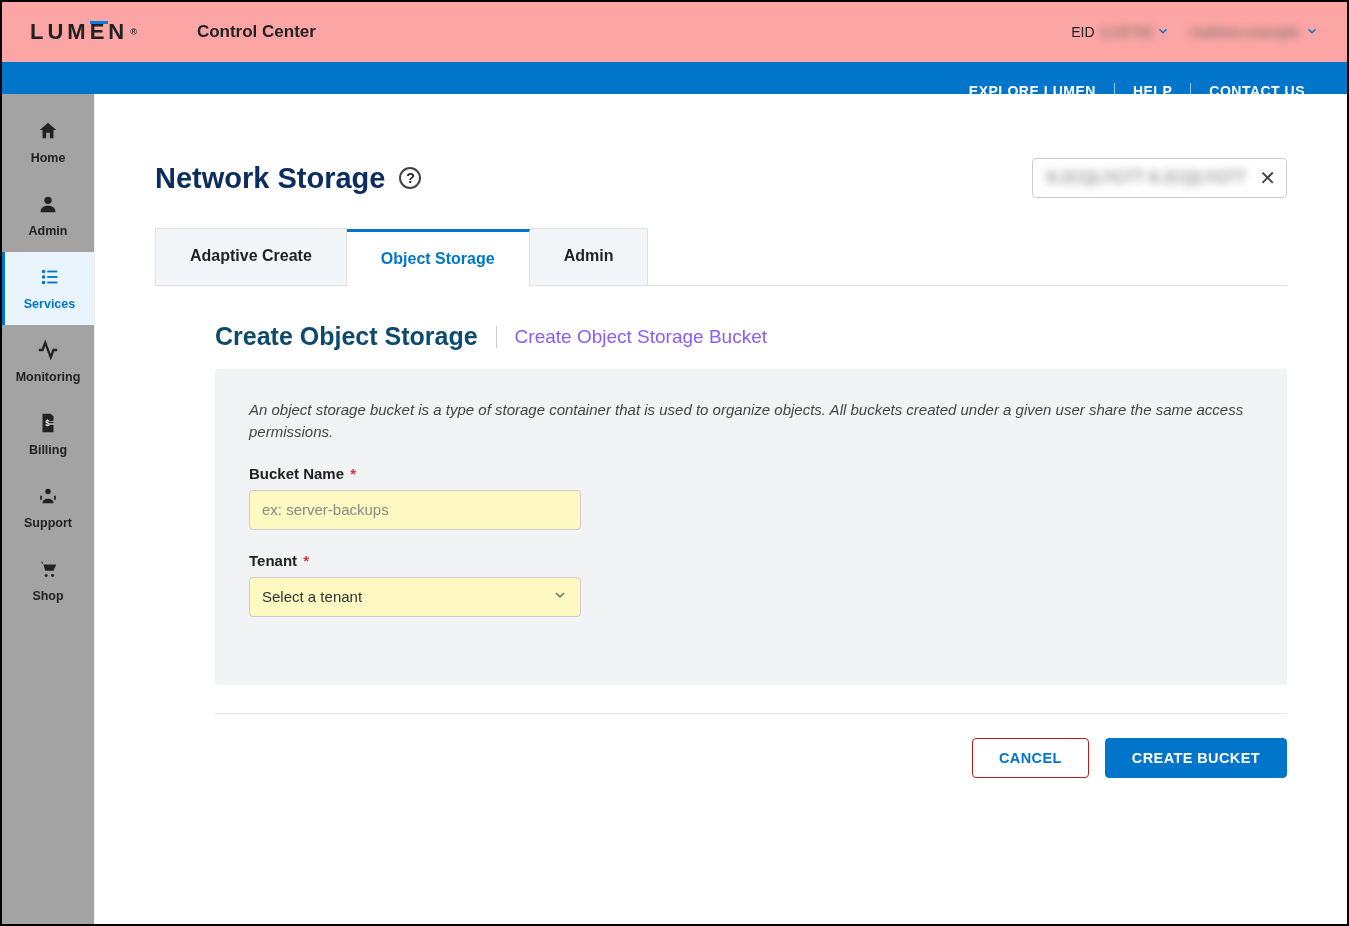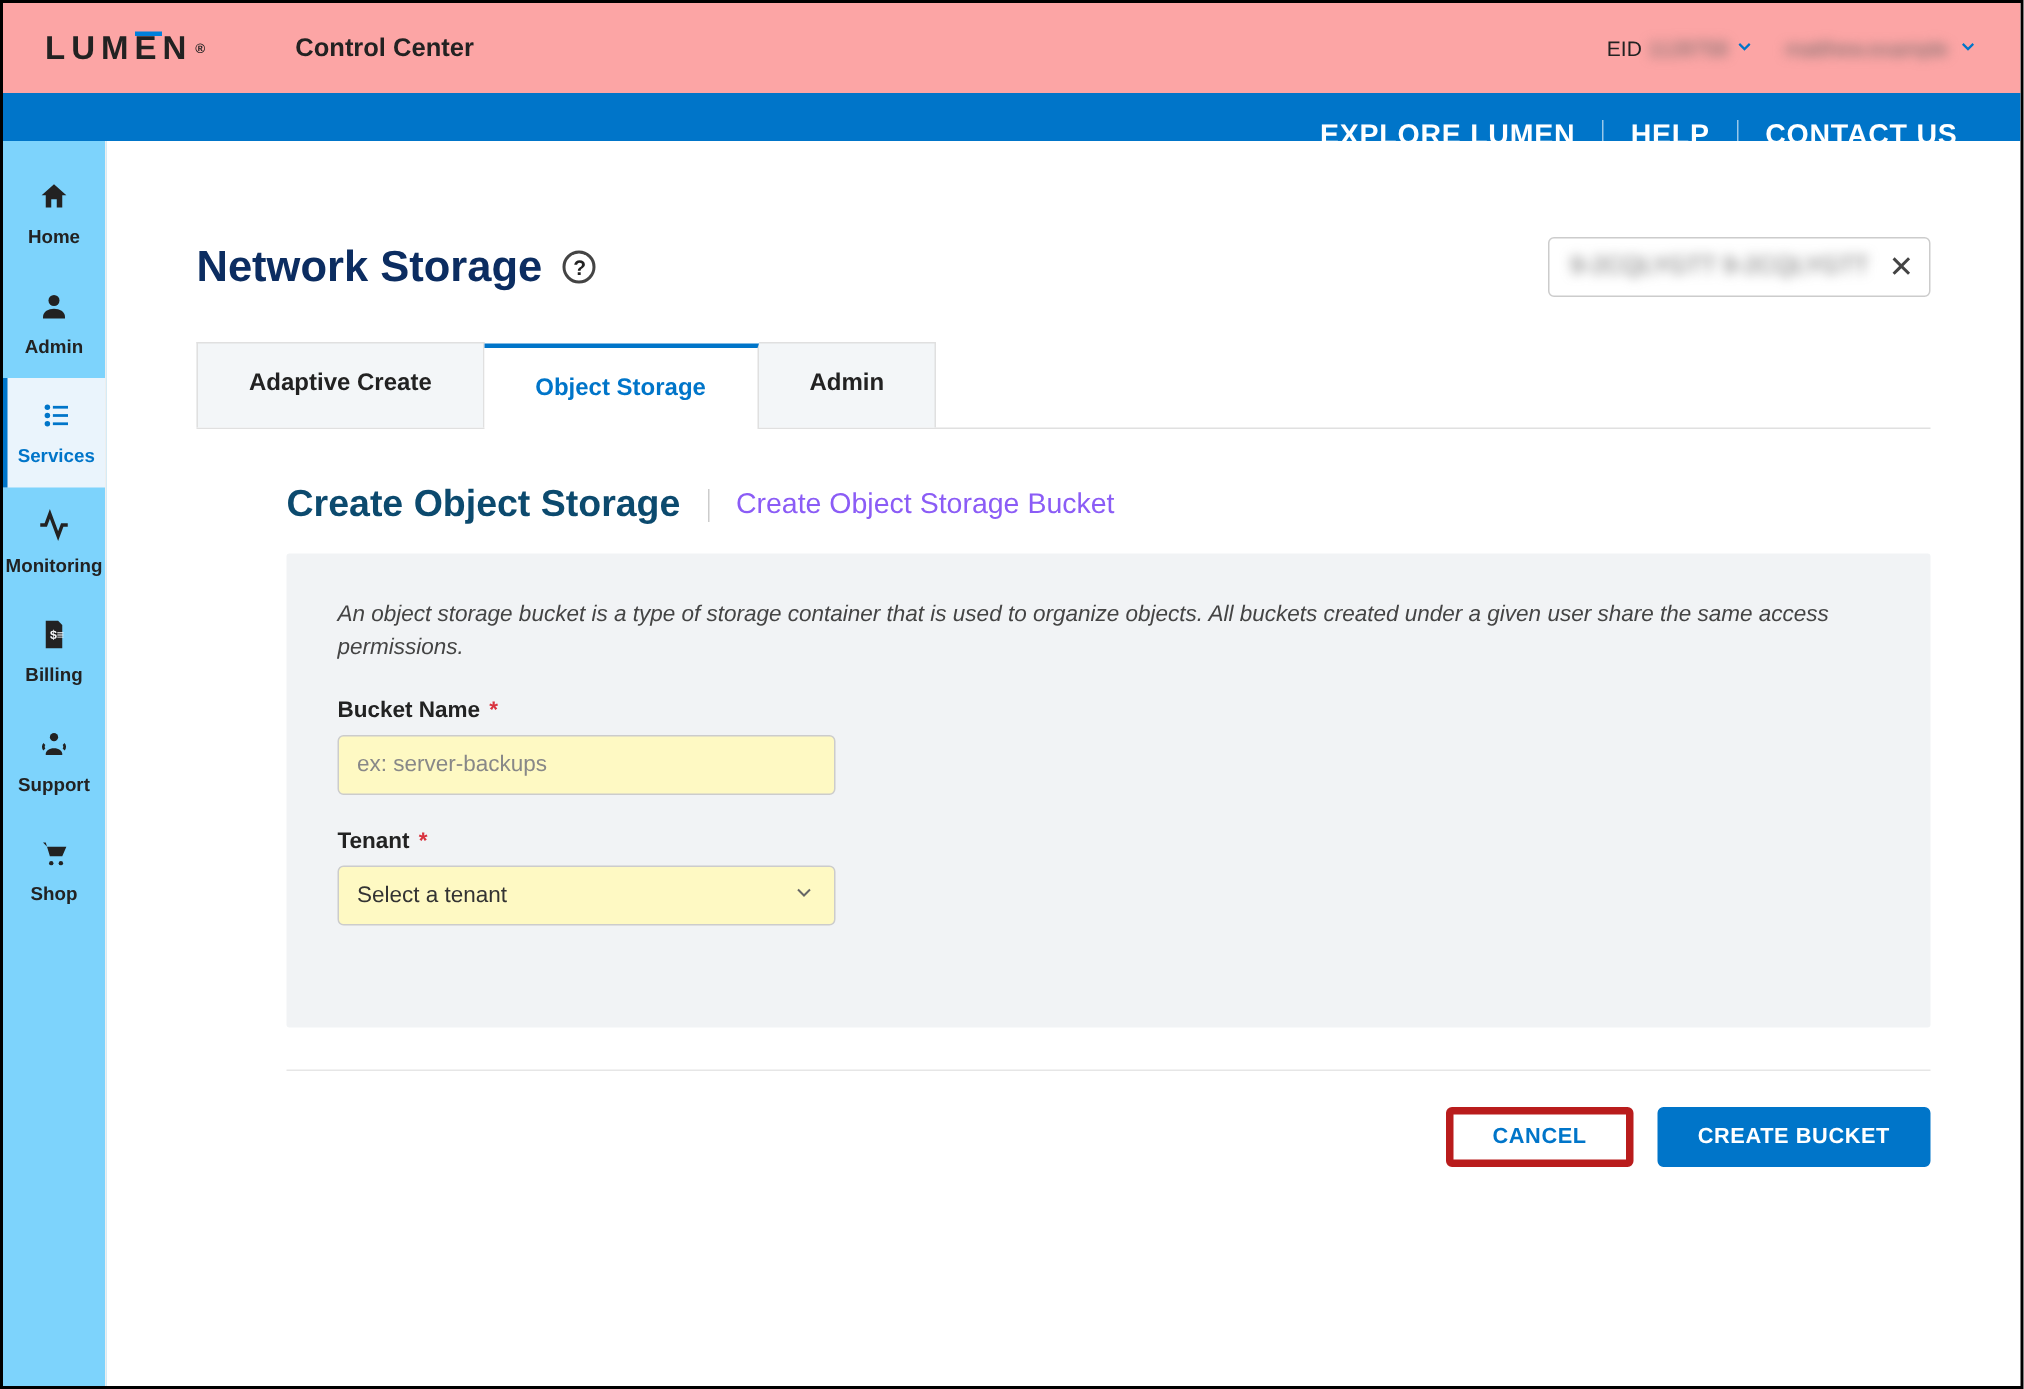--- a/index.html
+++ b/index.html
@@ -62,7 +62,7 @@
   .bluebar a {
     color: #fff;
     font-weight: 700;
-    font-size: 19px;
+    font-size: 14px;
     letter-spacing: 0.5px;
     padding: 0 18px;
     border-left: 1px solid rgba(255,255,255,0.6);

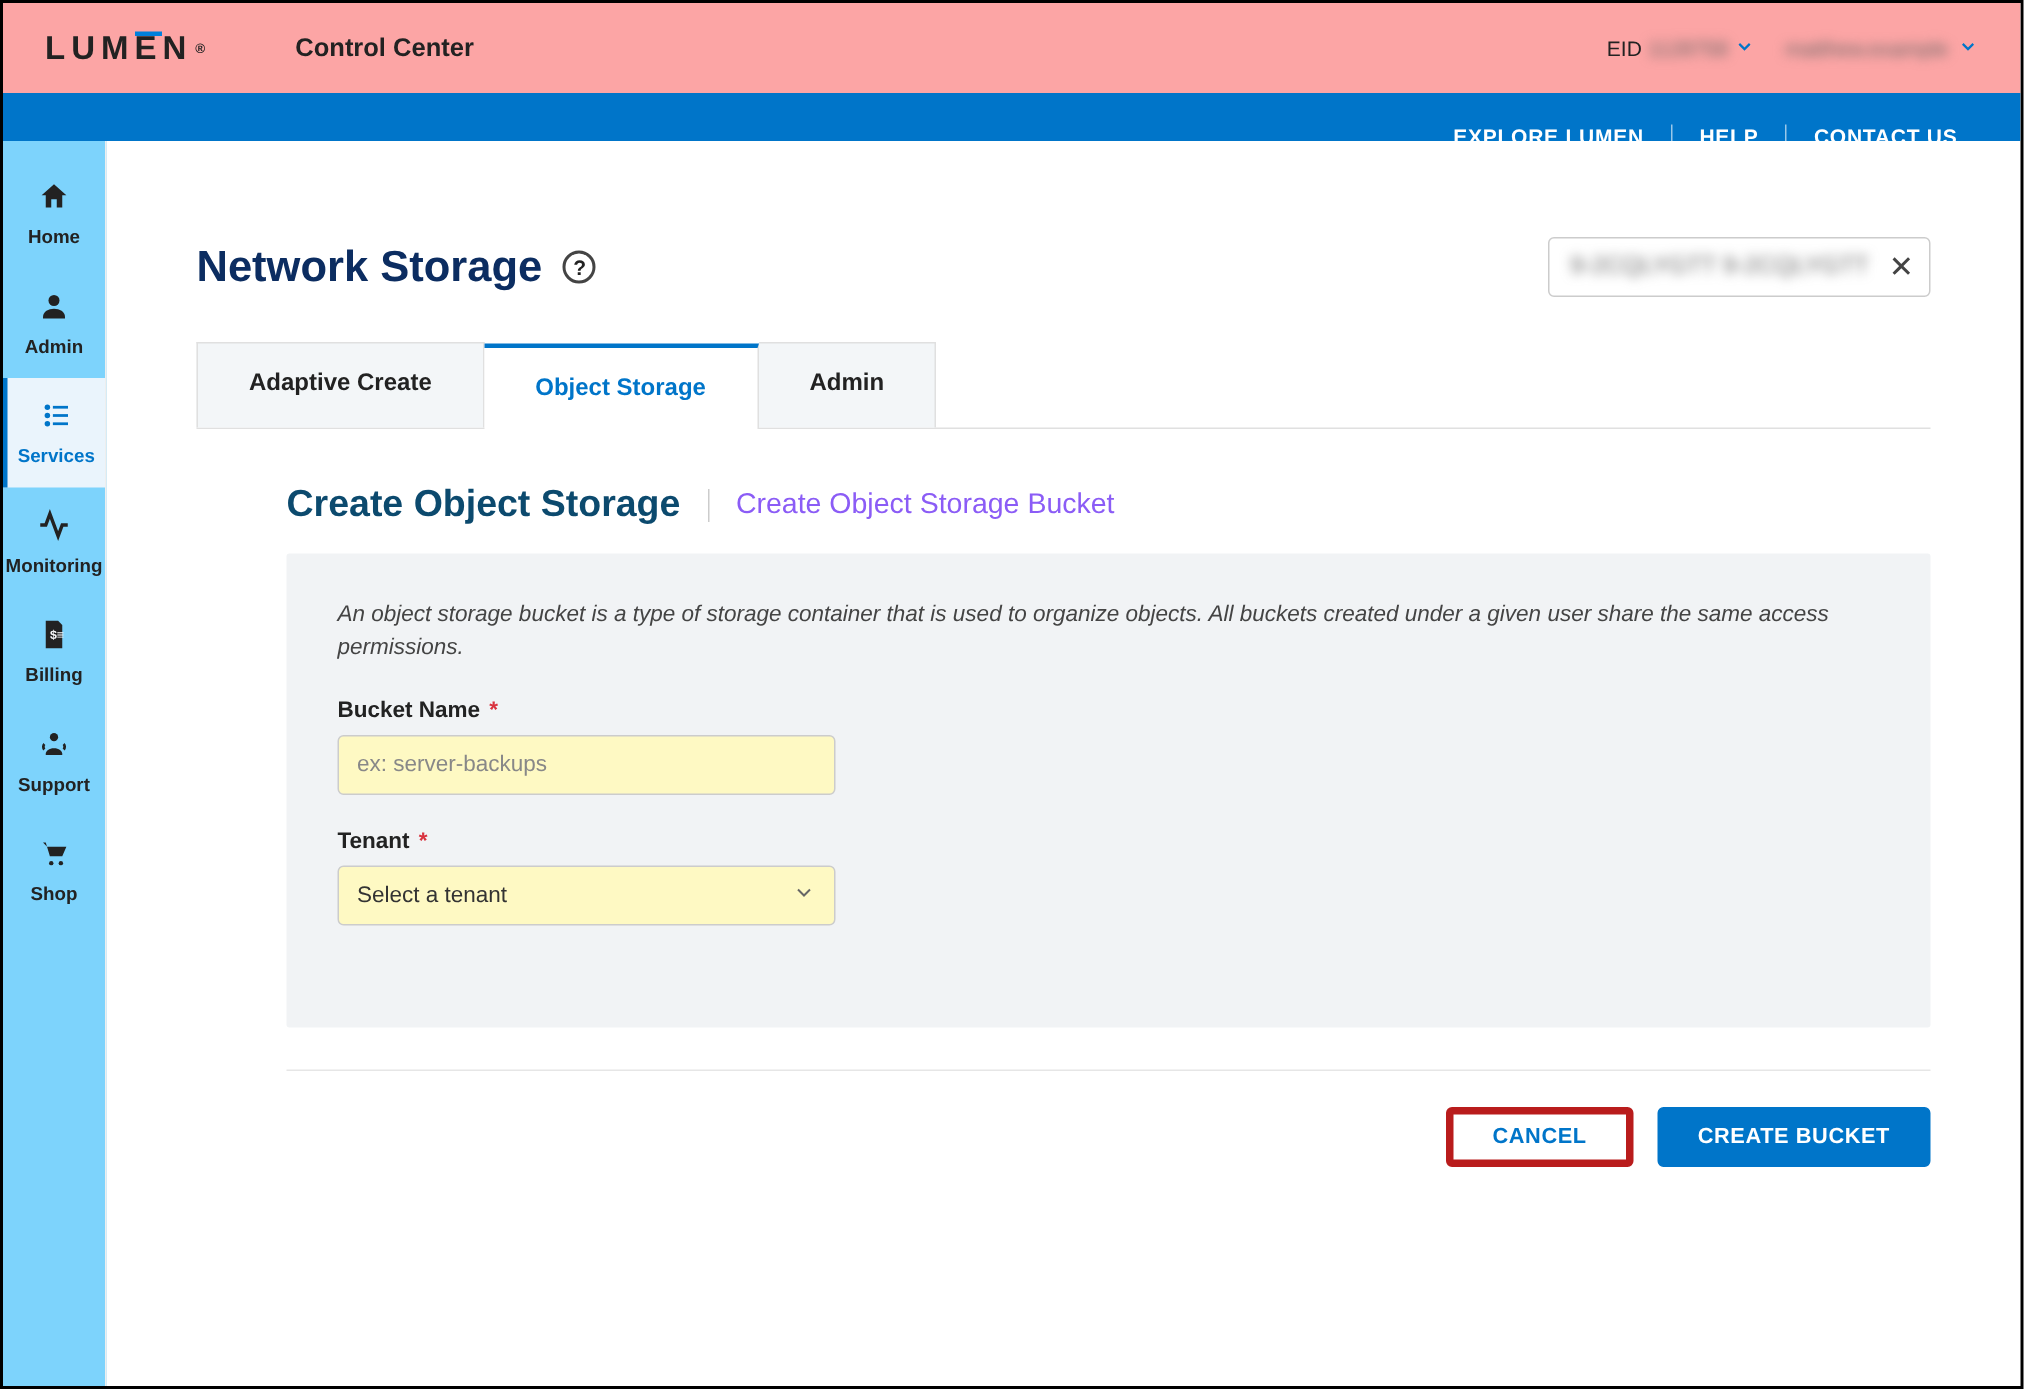--- a/index.html
+++ b/index.html
@@ -74,8 +74,8 @@
   
   .layout { display: flex; height: calc(100% - 92px); }
   .sidebar {
-    width: 69px;
-    background: #7dd3fc;
+    width: 93px;
+    background: #a3a3a3;
     border-right: 1px solid #eee;
     padding-top: 12px;
   }

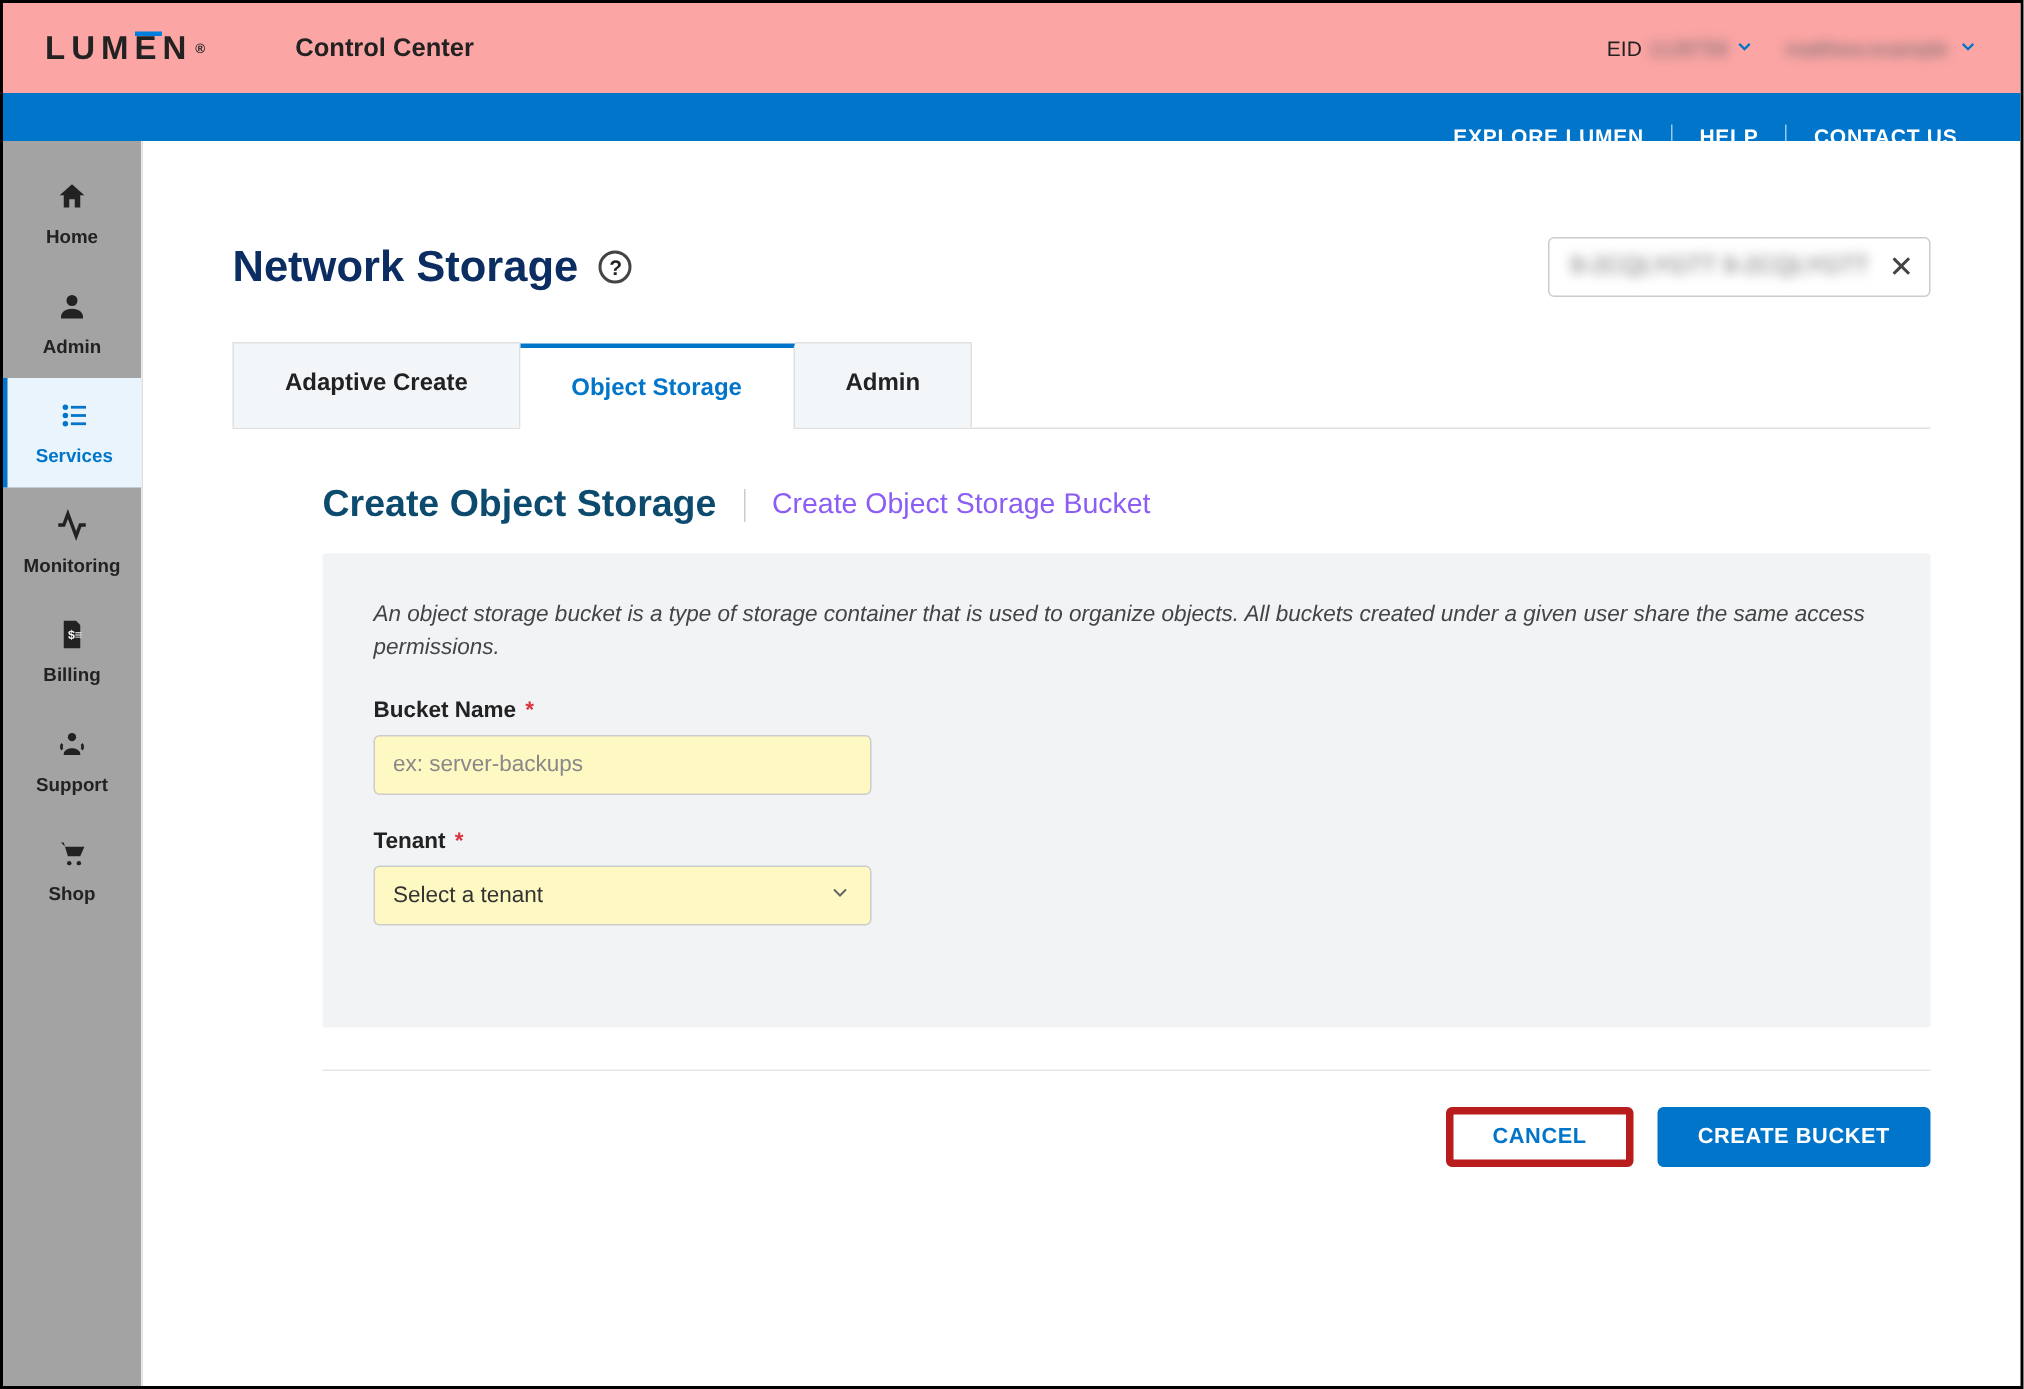--- a/index.html
+++ b/index.html
@@ -189,7 +189,7 @@
     border-radius: 4px; cursor: pointer;
     display: flex; align-items: center; justify-content: center;
   }
-  .btn-secondary { background: #fff; border: 5px solid #b91c1c; color: #0075c9; }
+  .btn-secondary { background: #fff; border: 1px solid #b91c1c; color: #0075c9; }
   .btn-primary { background: #0075c9; border: 1px solid #0075c9; color: #fff; }
 </style>
 </head>

